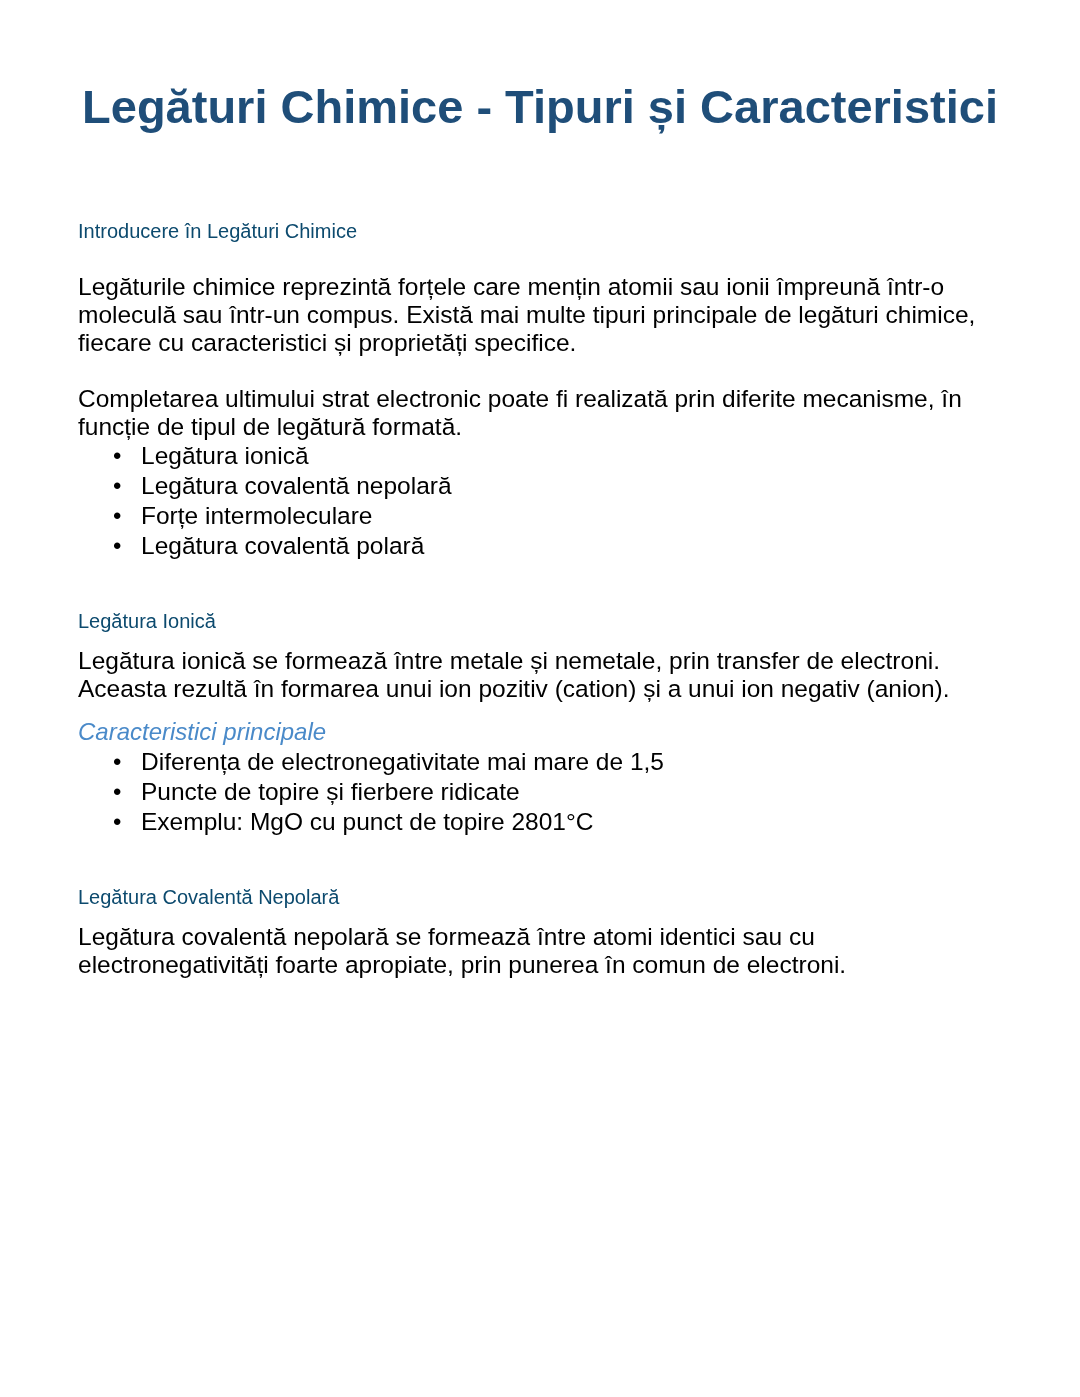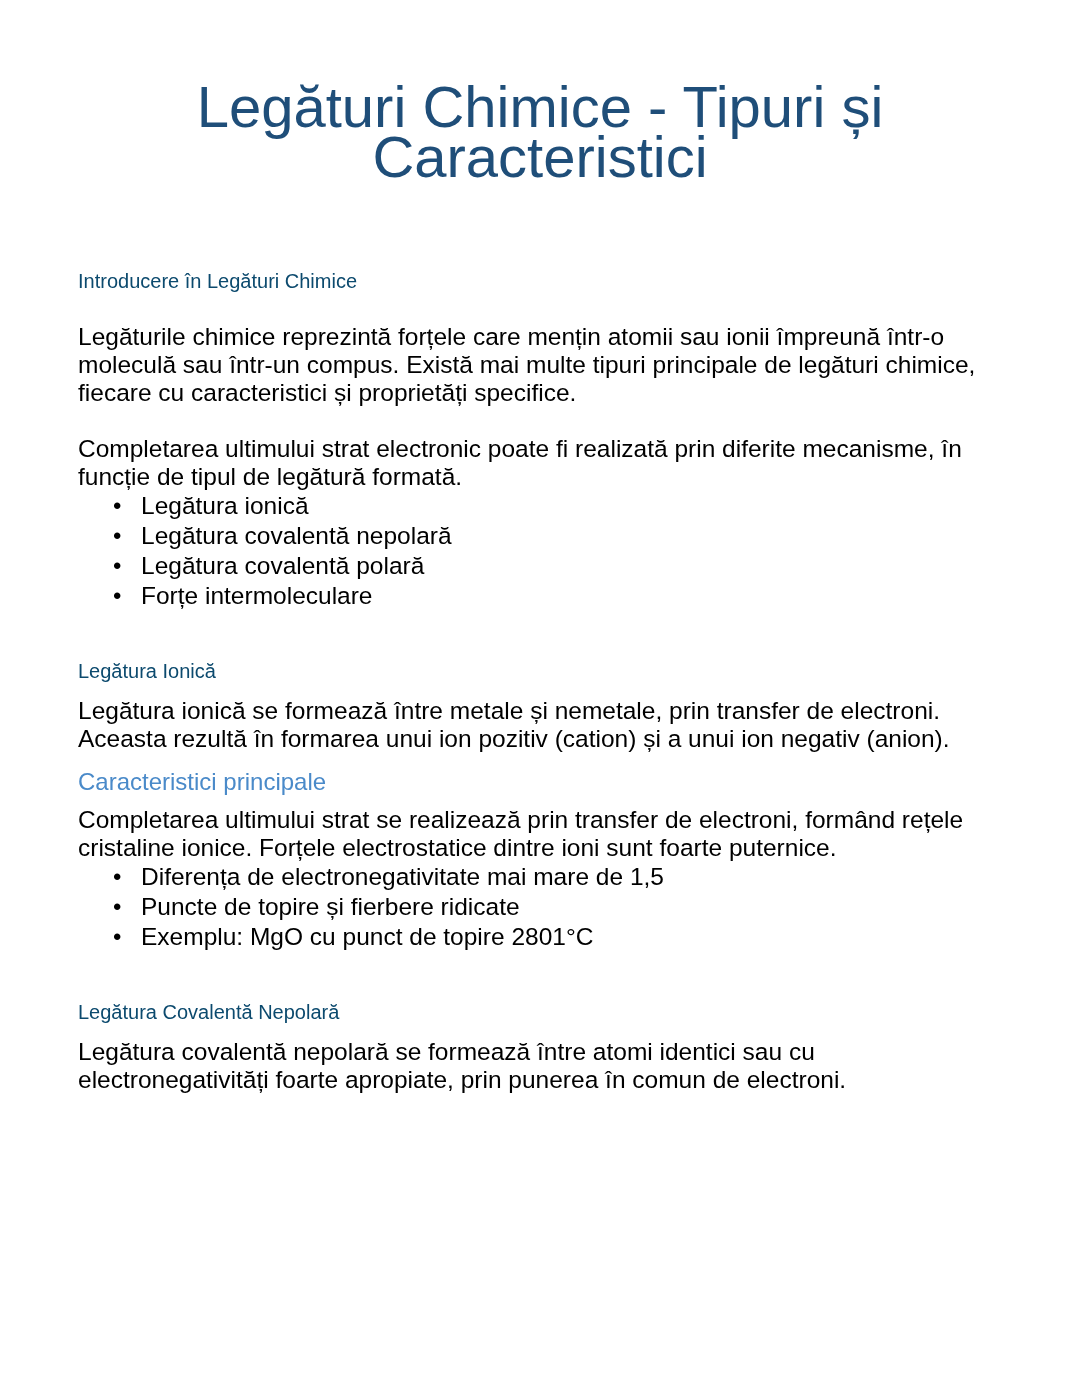--- a/index.html
+++ b/index.html
@@ -22,8 +22,8 @@
       margin: 0;
       padding-top: 82px;
       text-align: center;
-      font-size: 58px;
-      font-weight: normal;
+      font-size: 47px;
+      font-weight: bold;
       line-height: 50px;
       color: #1f4e79;
     }

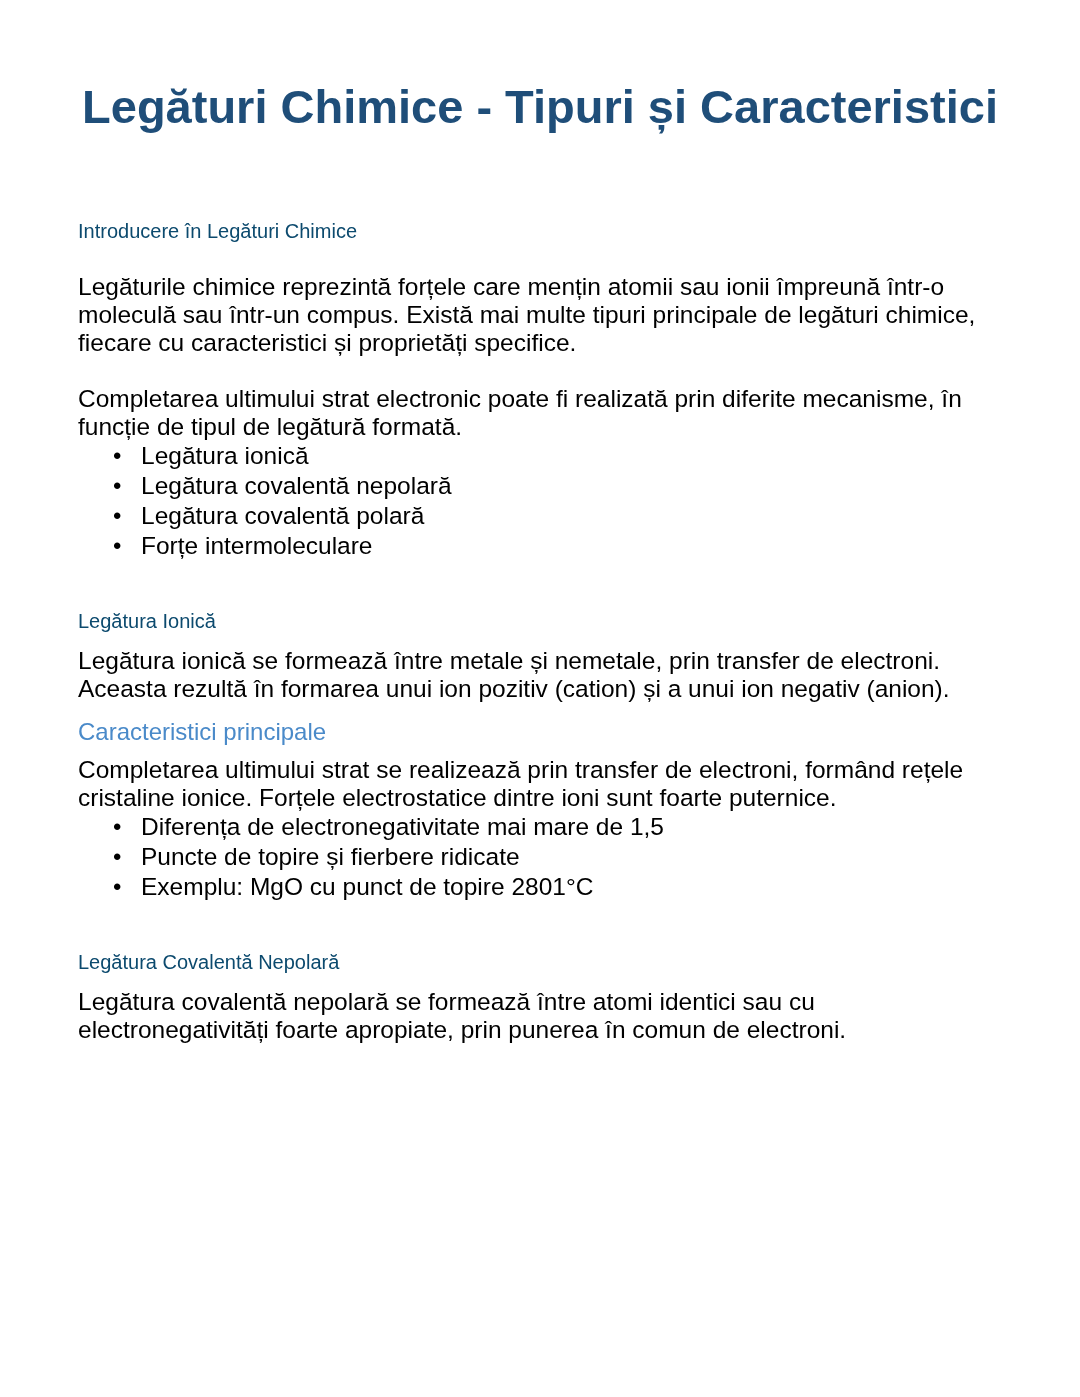--- a/index.html
+++ b/index.html
@@ -89,8 +89,8 @@
     <ul class="bullets s1-list">
       <li>Legătura ionică</li>
       <li>Legătura covalentă nepolară</li>
+      <li>Forțe intermoleculare</li>
       <li>Legătura covalentă polară</li>
-      <li>Forțe intermoleculare</li>
     </ul>
   </section>
 

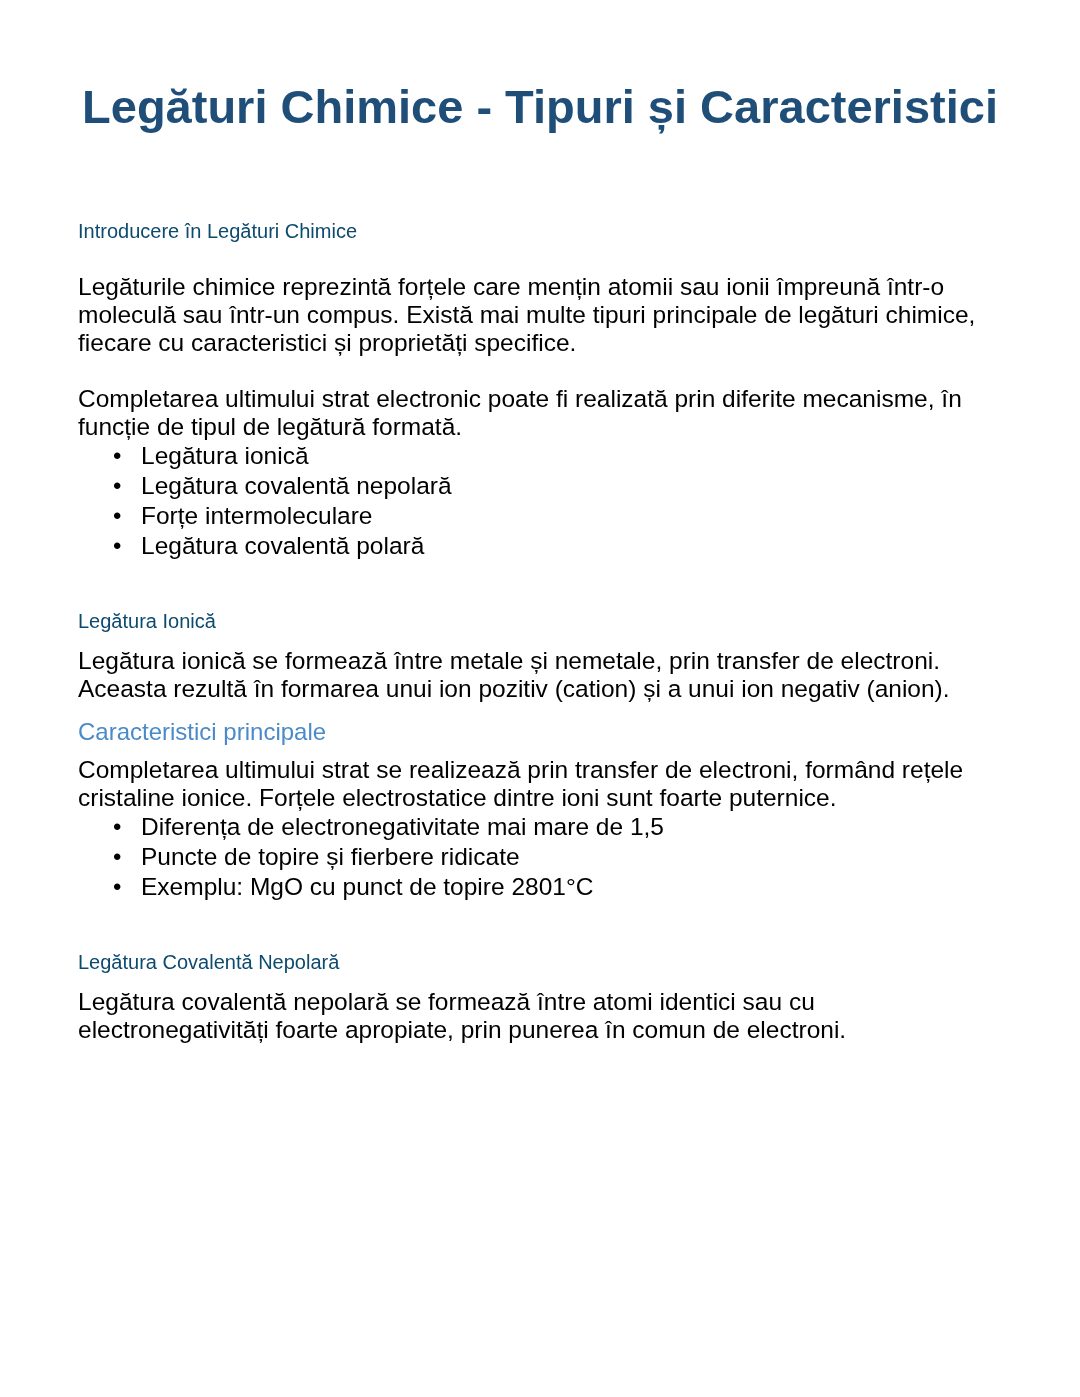--- a/index.html
+++ b/index.html
@@ -69,7 +69,7 @@
     .s1-list { margin-top: 9px; }
     .s2-heading { margin-top: 42px; }
     .s2-p1 { margin-top: 8px; }
-    .s2-sub { margin-top: 14px; }
+    .s2-sub { margin-top: 14px; font-style: italic; }
     .s2-p2 { margin-top: 9px; }
     .s2-list { margin-top: 9px; }
     .s3-heading { margin-top: 42px; }

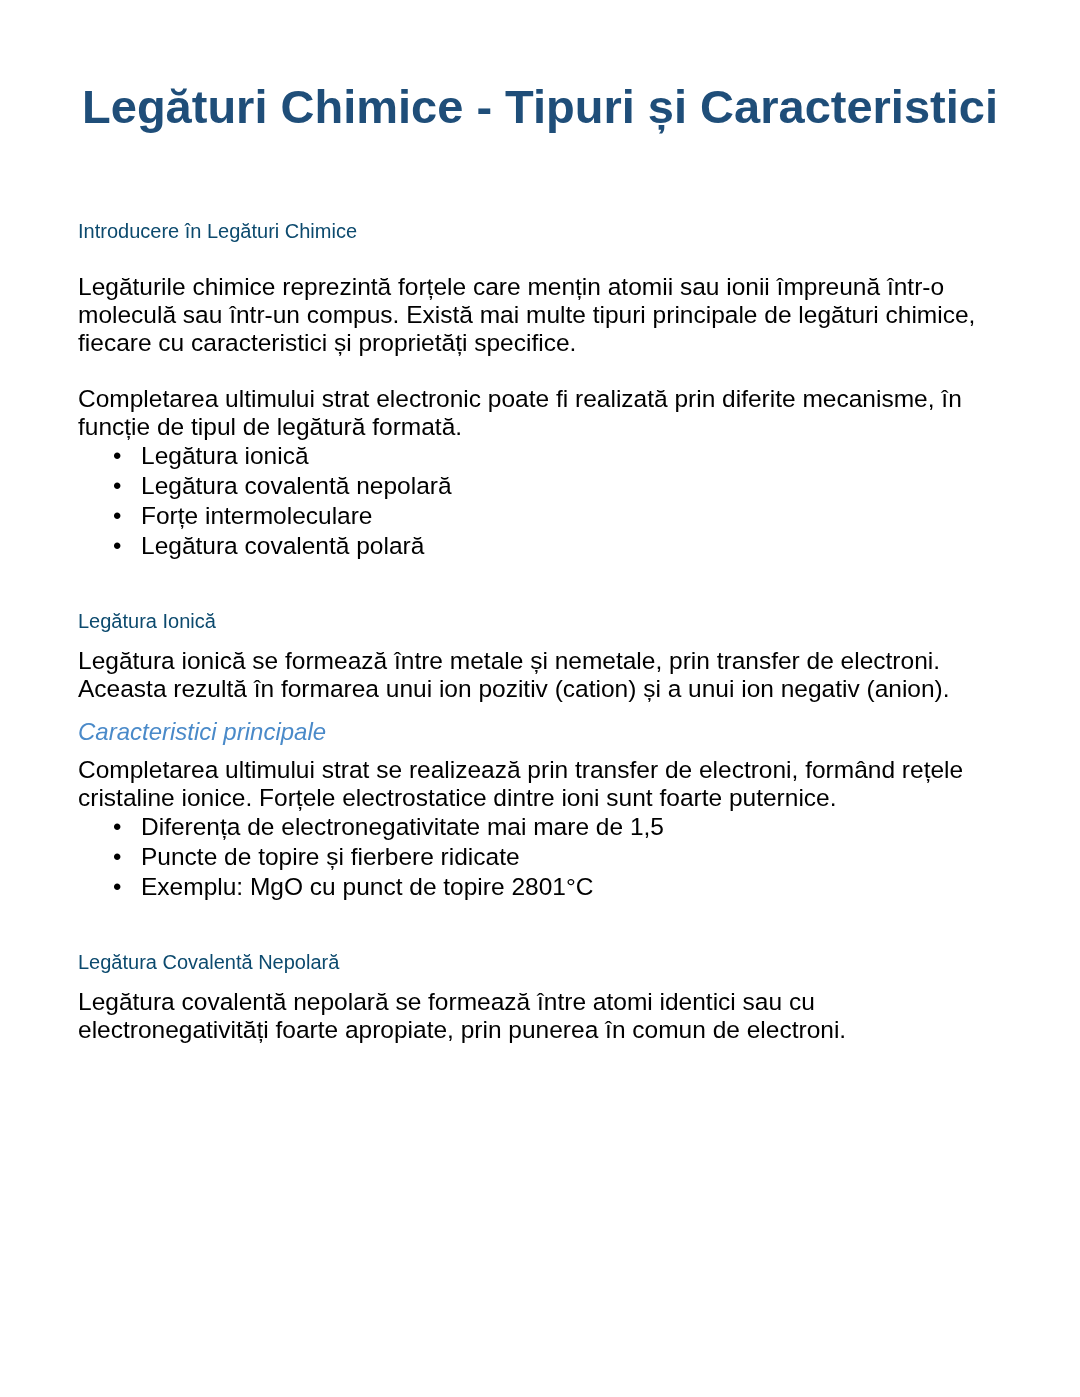--- a/index.html
+++ b/index.html
@@ -98,7 +98,6 @@
     <h2 class="section-heading s2-heading">Legătura Ionică</h2>
     <p class="para s2-p1">Legătura ionică se formează între metale și nemetale, prin transfer de electroni. Aceasta rezultă în formarea unui ion pozitiv (cation) și a unui ion negativ (anion).</p>
     <h3 class="sub-heading s2-sub">Caracteristici principale</h3>
-    <p class="para s2-p2">Completarea ultimului strat se realizează prin transfer de electroni, formând rețele cristaline ionice. Forțele electrostatice dintre ioni sunt foarte puternice.</p>
     <ul class="bullets s2-list">
       <li>Diferența de electronegativitate mai mare de 1,5</li>
       <li>Puncte de topire și fierbere ridicate</li>

